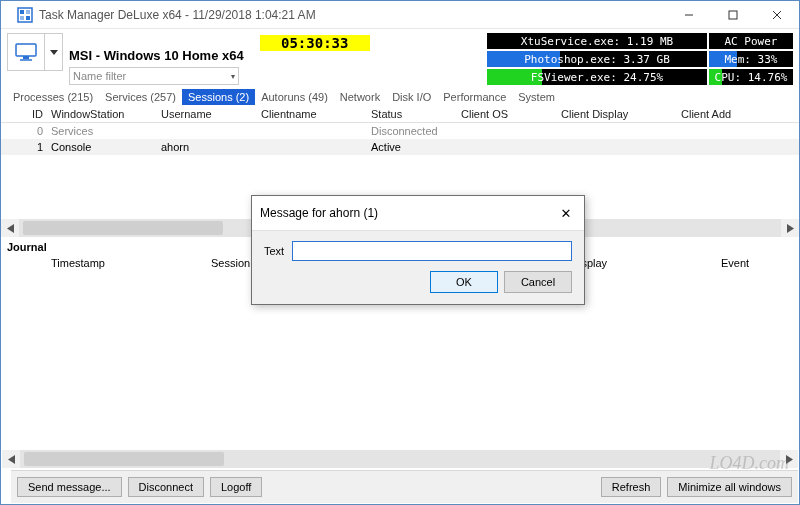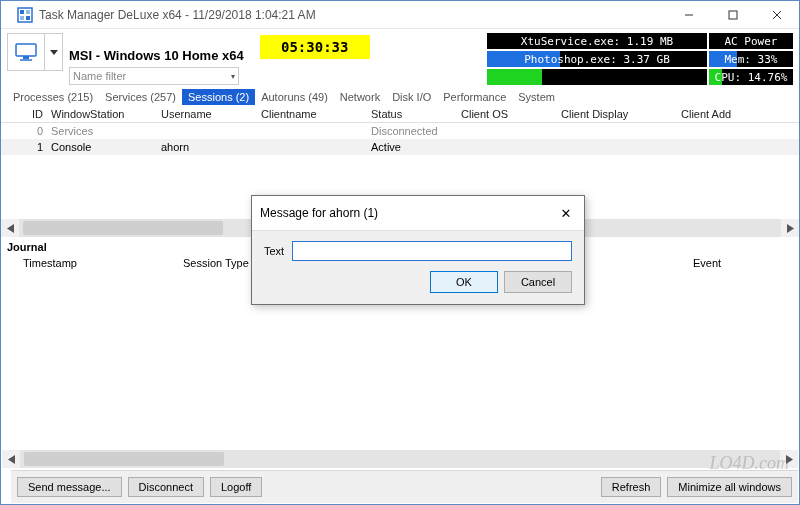--- a/index.html
+++ b/index.html
@@ -54,7 +54,7 @@
   .name-filter .arrow { font-size:8px; color:#555; }
   .uptime {
     background: #ffff00; color:#000; font-family: Consolas, monospace; font-size:14px; font-weight:bold;
-    width:110px; height:24px; display:flex; align-items:center; justify-content:center;
+    width:110px; height:16px; display:flex; align-items:center; justify-content:center;
     margin-left: 10px; margin-top:2px;
   }
   .stats {

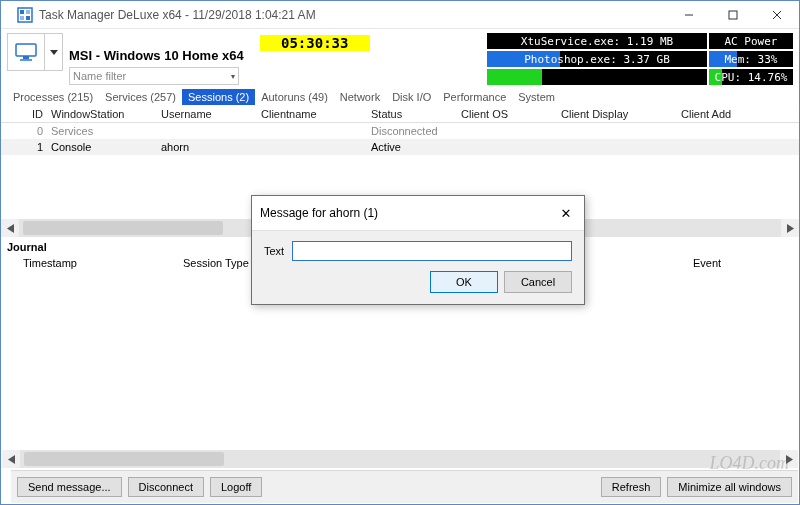--- a/index.html
+++ b/index.html
@@ -265,6 +265,7 @@
       </div>
       <div class="stat">
         <div class="bar" style="width:25%;background:#21d321"></div>
+        <span class="lbl">FSViewer.exe: 24.75%</span>
       </div>
       <div class="stat">
         <div class="bar" style="width:15%;background:#21d321"></div>

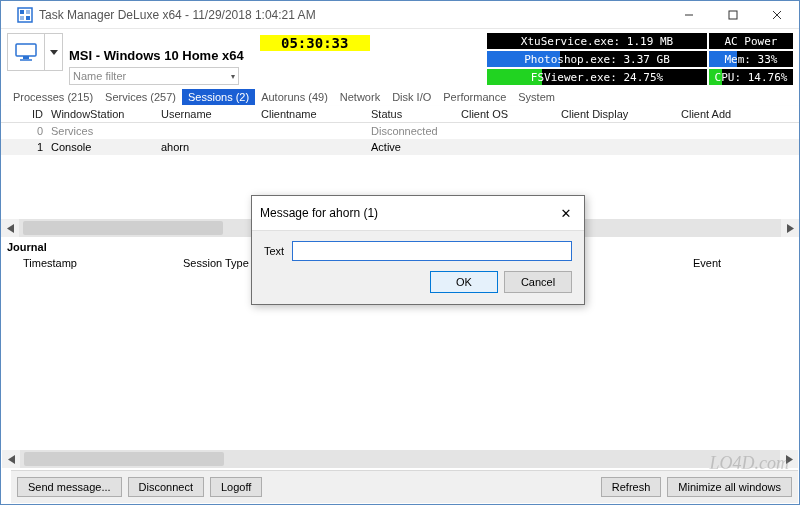--- a/index.html
+++ b/index.html
@@ -132,7 +132,7 @@
   
   .journal-title { font-weight:bold; font-size:11px; padding:4px 6px 2px; }
   .journal-header {
-    display:flex; font-size:11px; padding:2px 22px;
+    display:flex; font-size:11px; padding:2px 22px;margin-left:28px;
   }
   .jc-ts { width:160px; }
   .jc-type { width:200px; }

